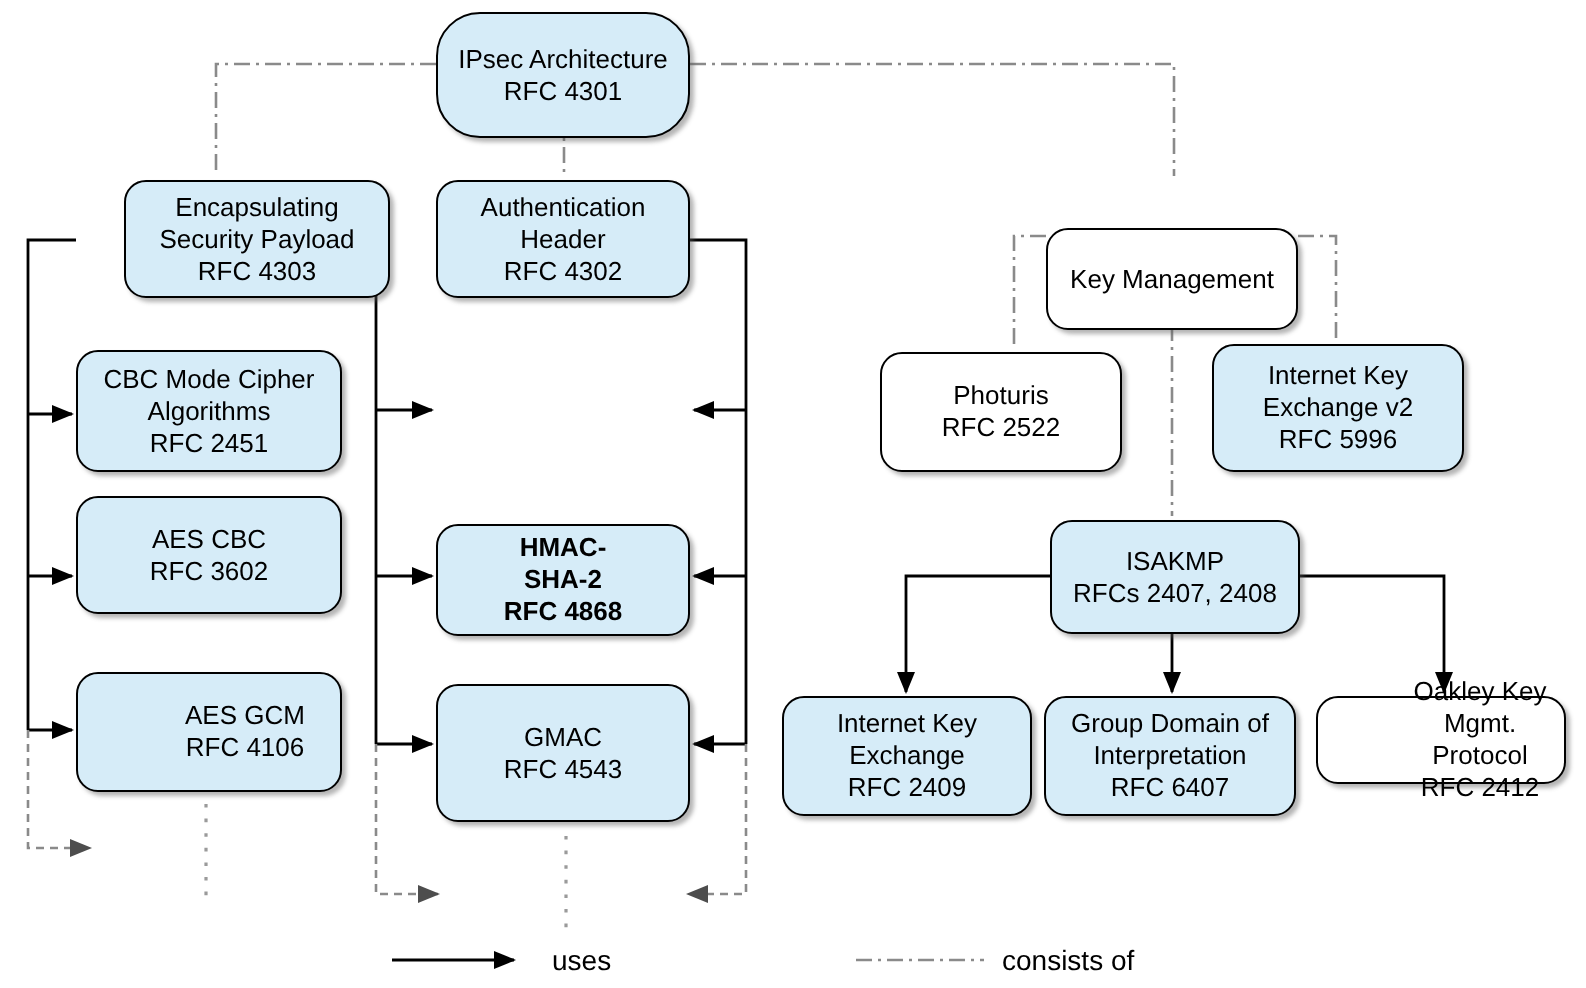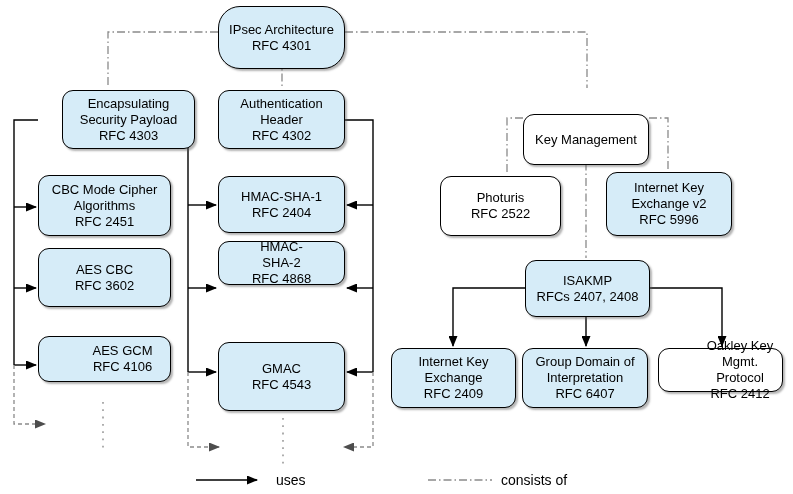--- a/index.html
+++ b/index.html
@@ -108,8 +108,6 @@
   <div class="node blue" style="left:38px;top:175px;width:133px;height:61px;">CBC Mode Cipher
 Algorithms
 RFC 2451</div>
-  <div class="node blue" style="left:218px;top:176px;width:127px;height:57px;">HMAC-SHA-1
-RFC 2404</div>
   <div class="node blue" style="left:38px;top:248px;width:133px;height:59px;">AES CBC
 RFC 3602</div>
   <div class="node blue" style="left:218px;top:241px;width:127px;height:44px;">HMAC-

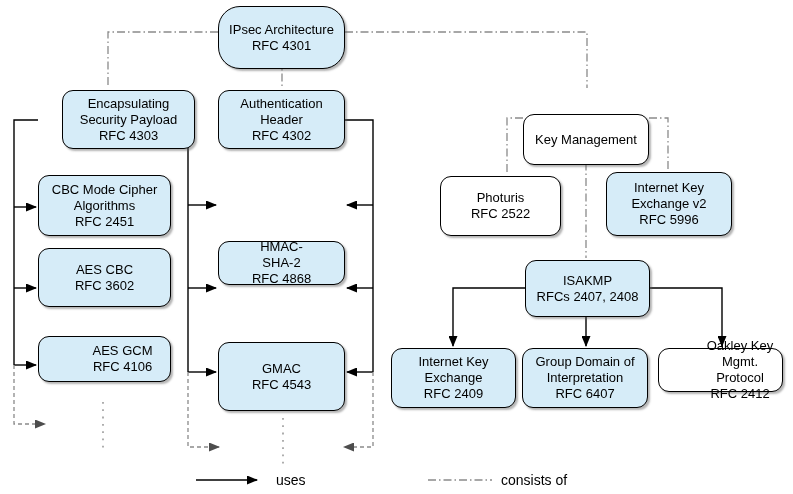--- a/index.html
+++ b/index.html
@@ -110,7 +110,7 @@
 RFC 2451</div>
   <div class="node blue" style="left:38px;top:248px;width:133px;height:59px;">AES CBC
 RFC 3602</div>
-  <div class="node blue" style="left:218px;top:241px;width:127px;height:44px;">HMAC-
+  <div class="node blue" style="left:218px;top:262px;width:127px;height:56px;font-weight:bold;">HMAC-
 SHA-2
 RFC 4868</div>
   <div class="node blue" style="left:38px;top:336px;width:133px;height:46px;padding-left:36px;">AES GCM

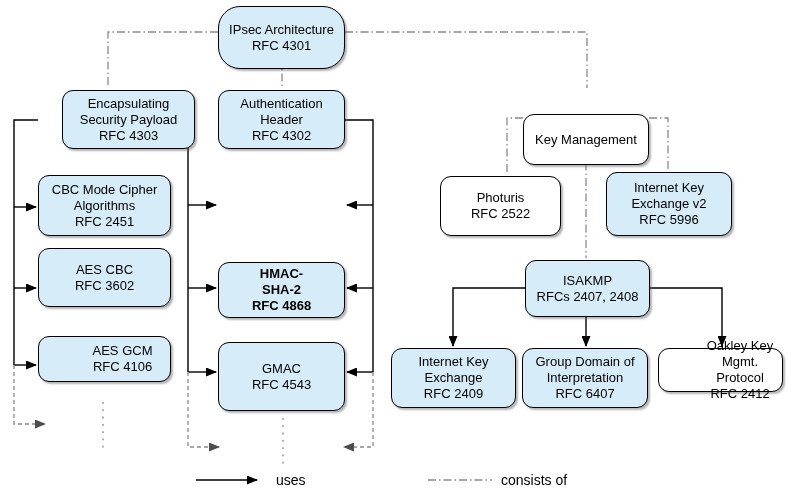--- a/index.html
+++ b/index.html
@@ -113,7 +113,7 @@
   <div class="node blue" style="left:218px;top:262px;width:127px;height:56px;font-weight:bold;">HMAC-
 SHA-2
 RFC 4868</div>
-  <div class="node blue" style="left:38px;top:336px;width:133px;height:46px;padding-left:36px;">AES GCM
+  <div class="node blue" style="left:38px;top:336px;width:133px;height:60px;padding-left:36px;">AES GCM
 RFC 4106</div>
   <div class="node blue" style="left:218px;top:342px;width:127px;height:69px;">GMAC
 RFC 4543</div>

